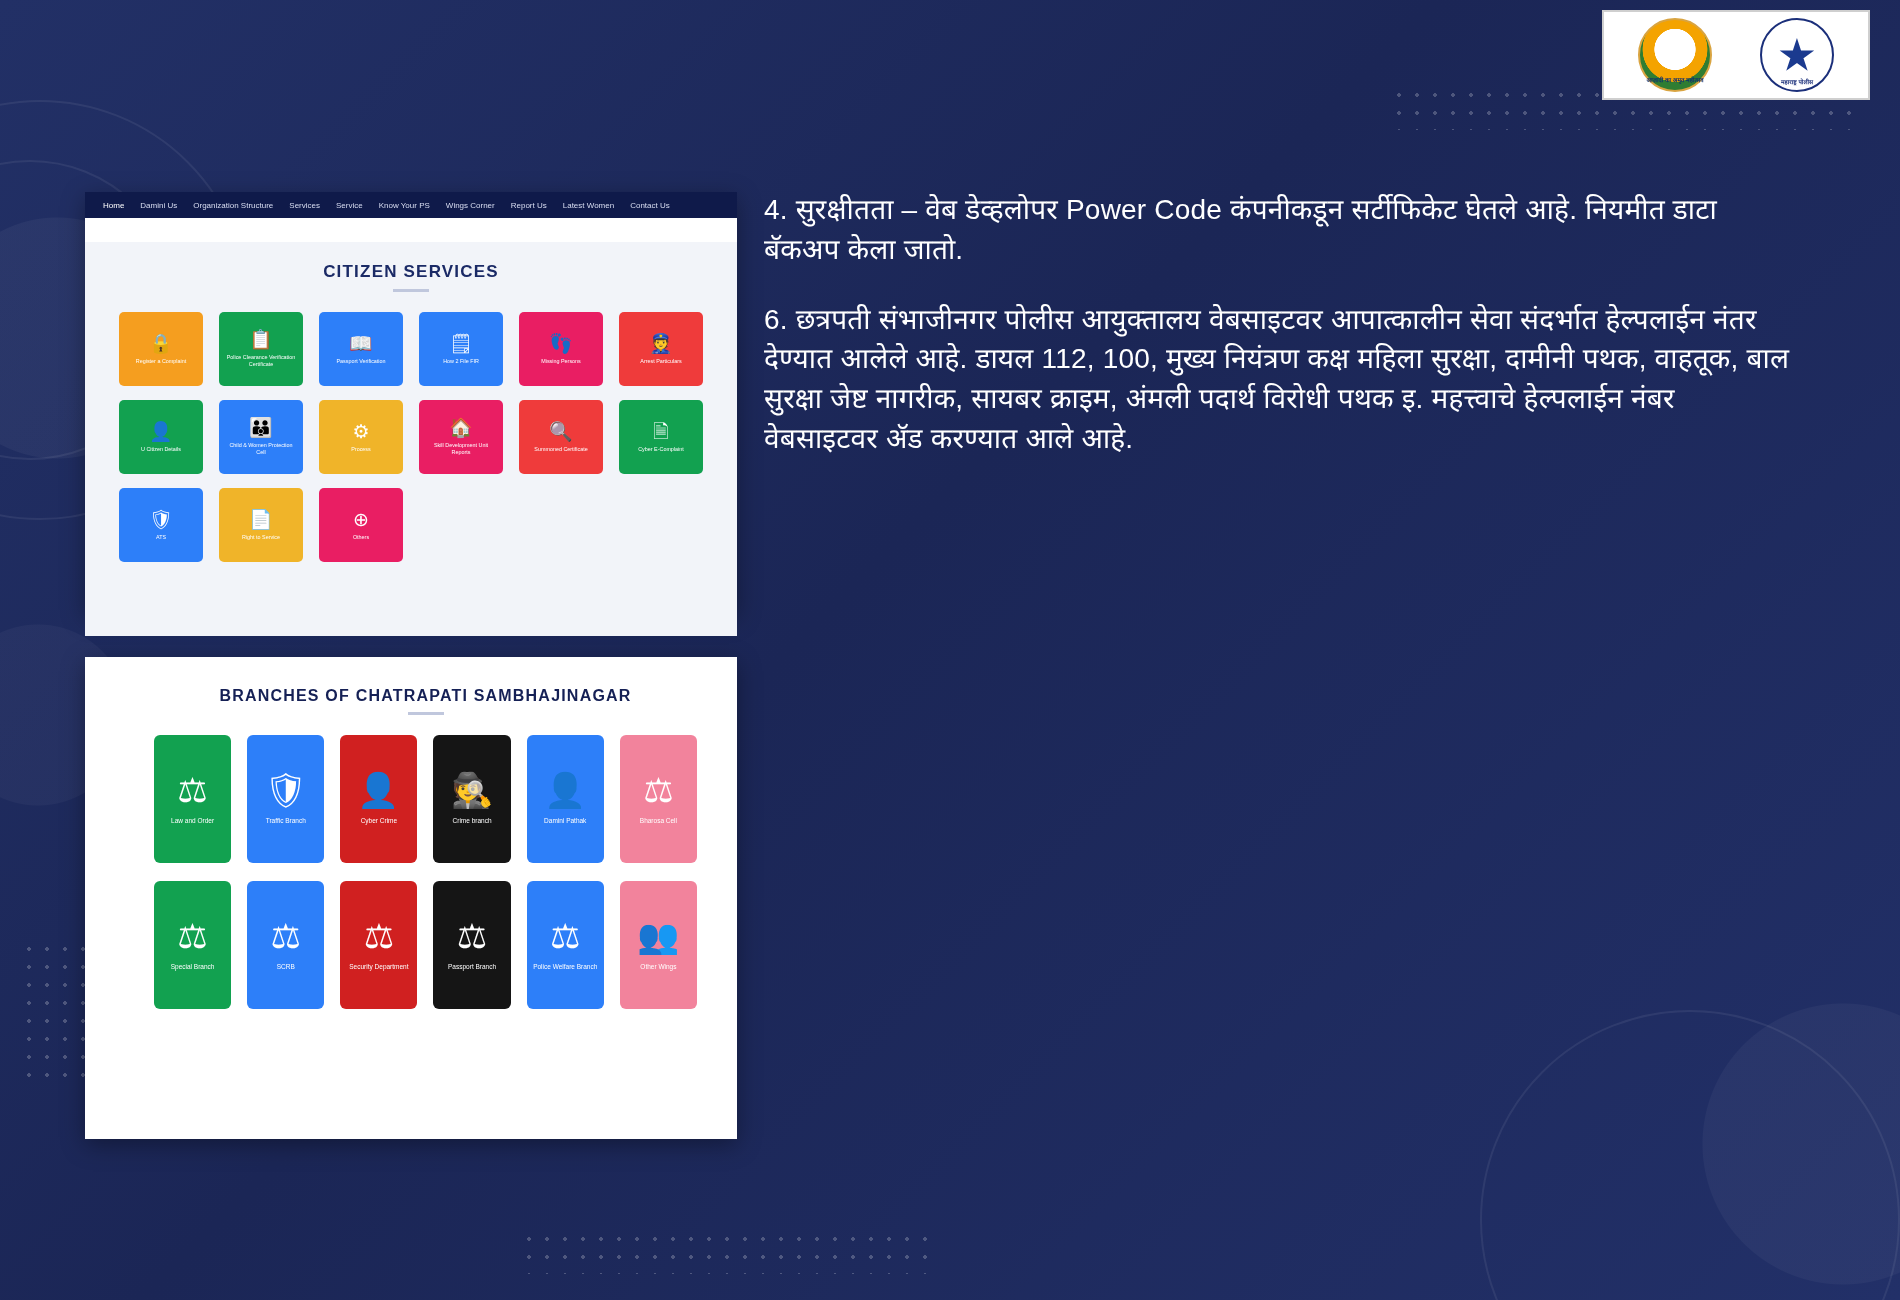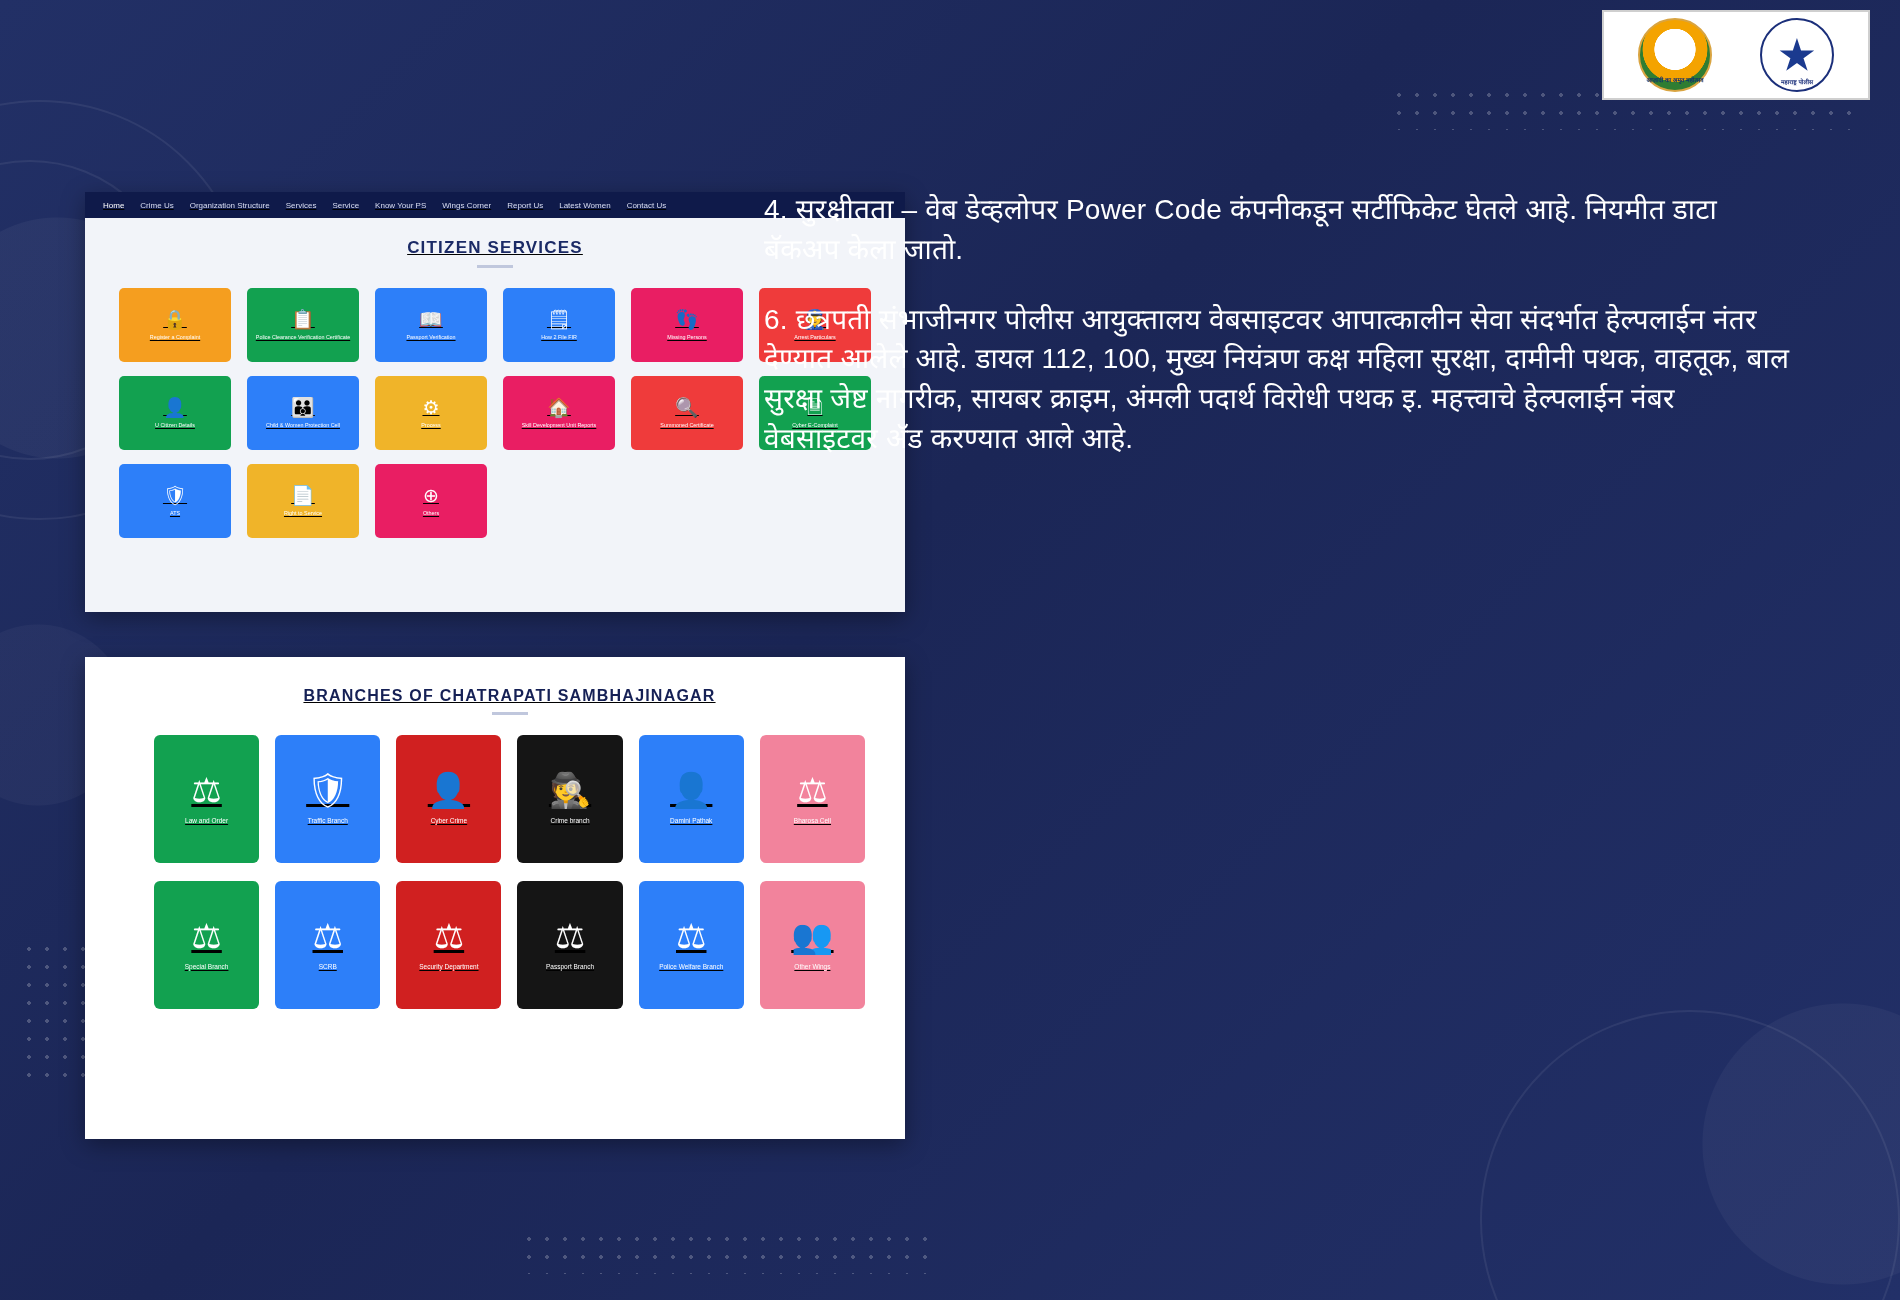--- a/index.html
+++ b/index.html
@@ -71,7 +71,7 @@
   }
 
   
-  .shots { position: absolute; left: 85px; top: 192px; width: 820px; text-decoration: underline; }
+  .shots { position: absolute; left: 85px; top: 192px; width: 652px; }
 
   .shot {
     background: #ffffff;

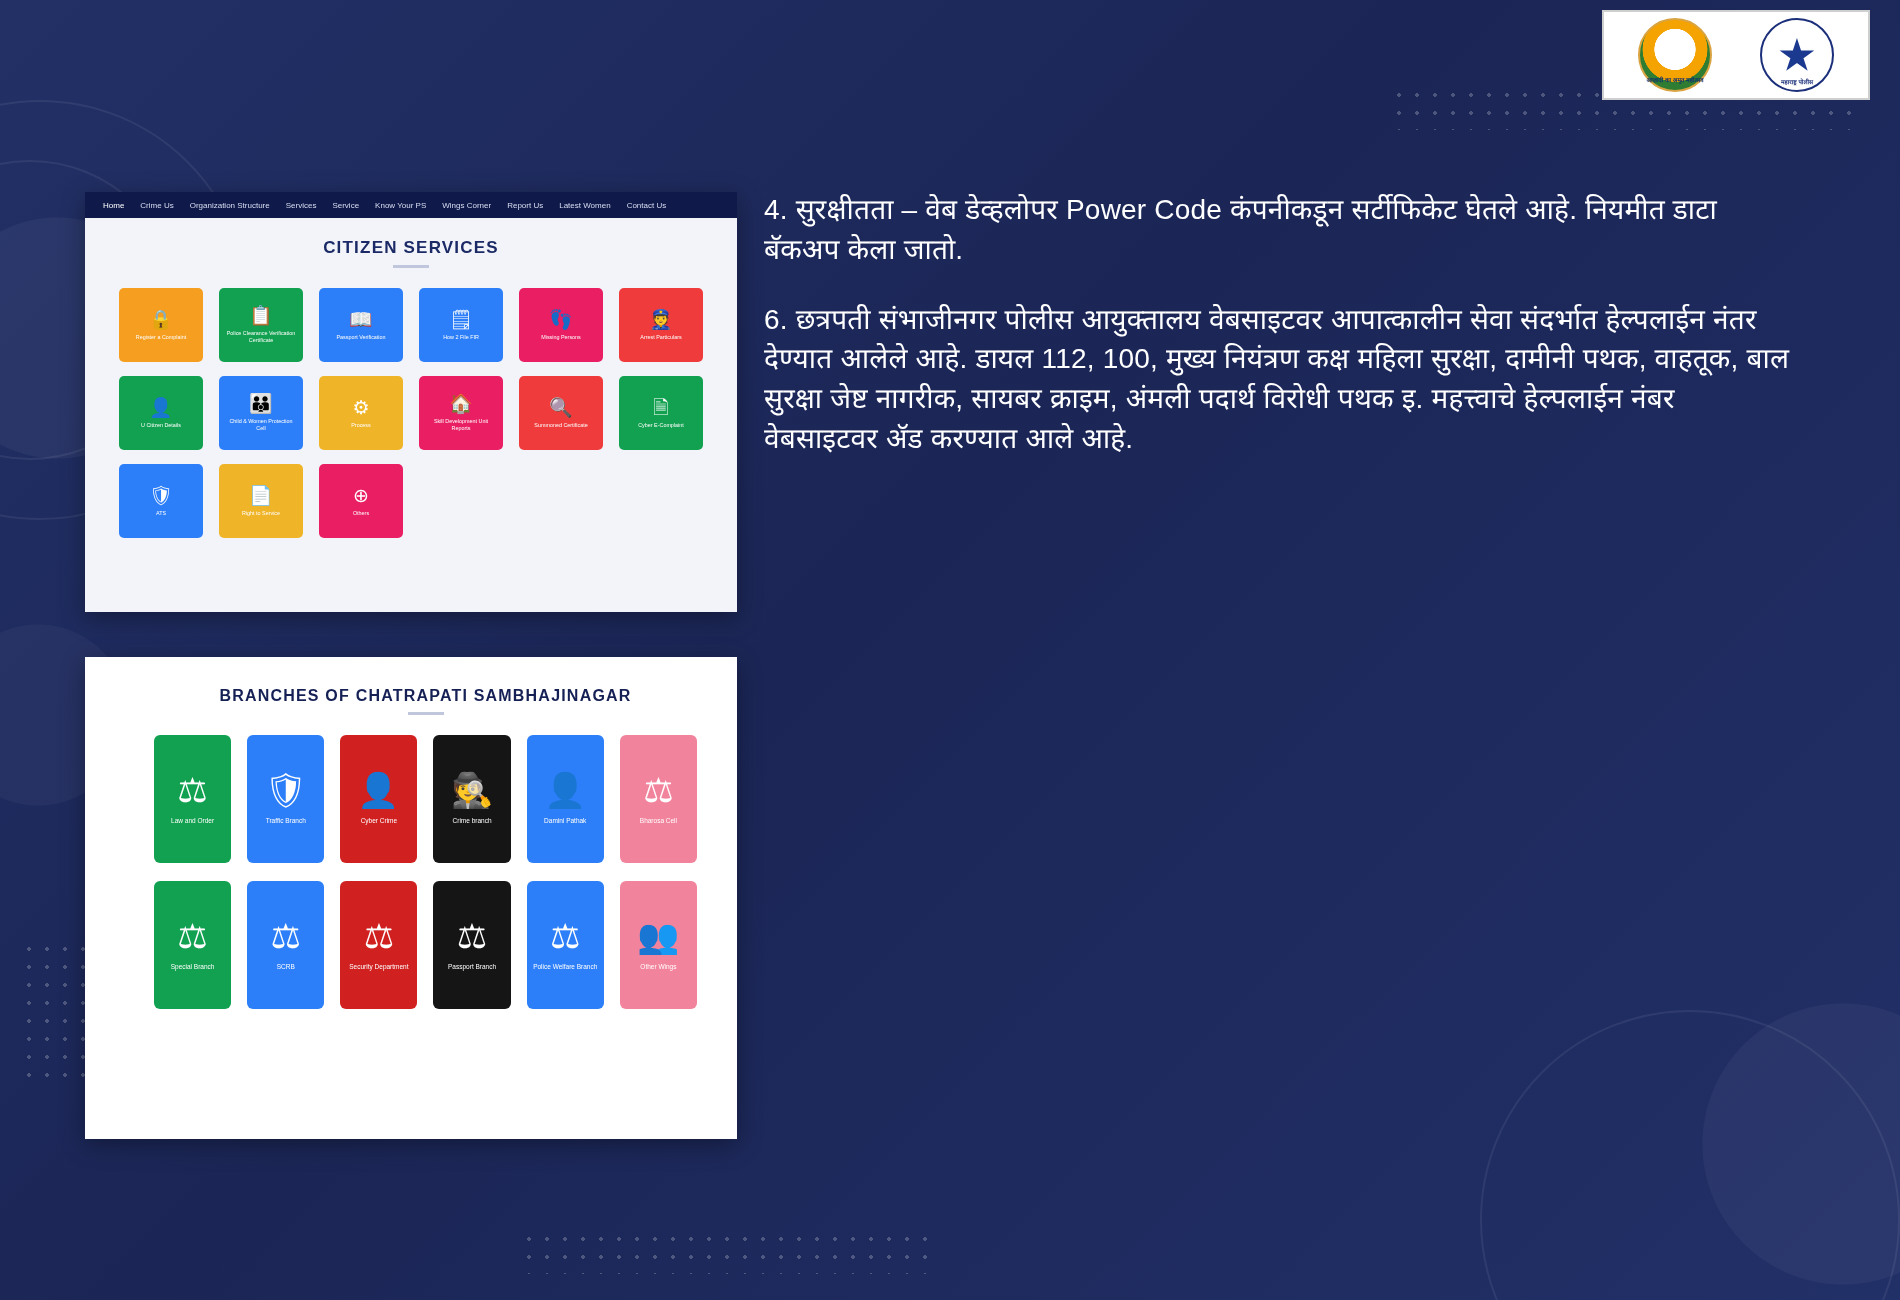--- a/index.html
+++ b/index.html
@@ -167,7 +167,7 @@
   <div class="shot shot-1">
     <div class="site-nav" id="nav">
         <div class="nav-item active">Home</div>
-        <div class="nav-item">Crime Us</div>
+        <div class="nav-item">Damini Us</div>
         <div class="nav-item">Organization Structure</div>
         <div class="nav-item">Services</div>
         <div class="nav-item">Service</div>

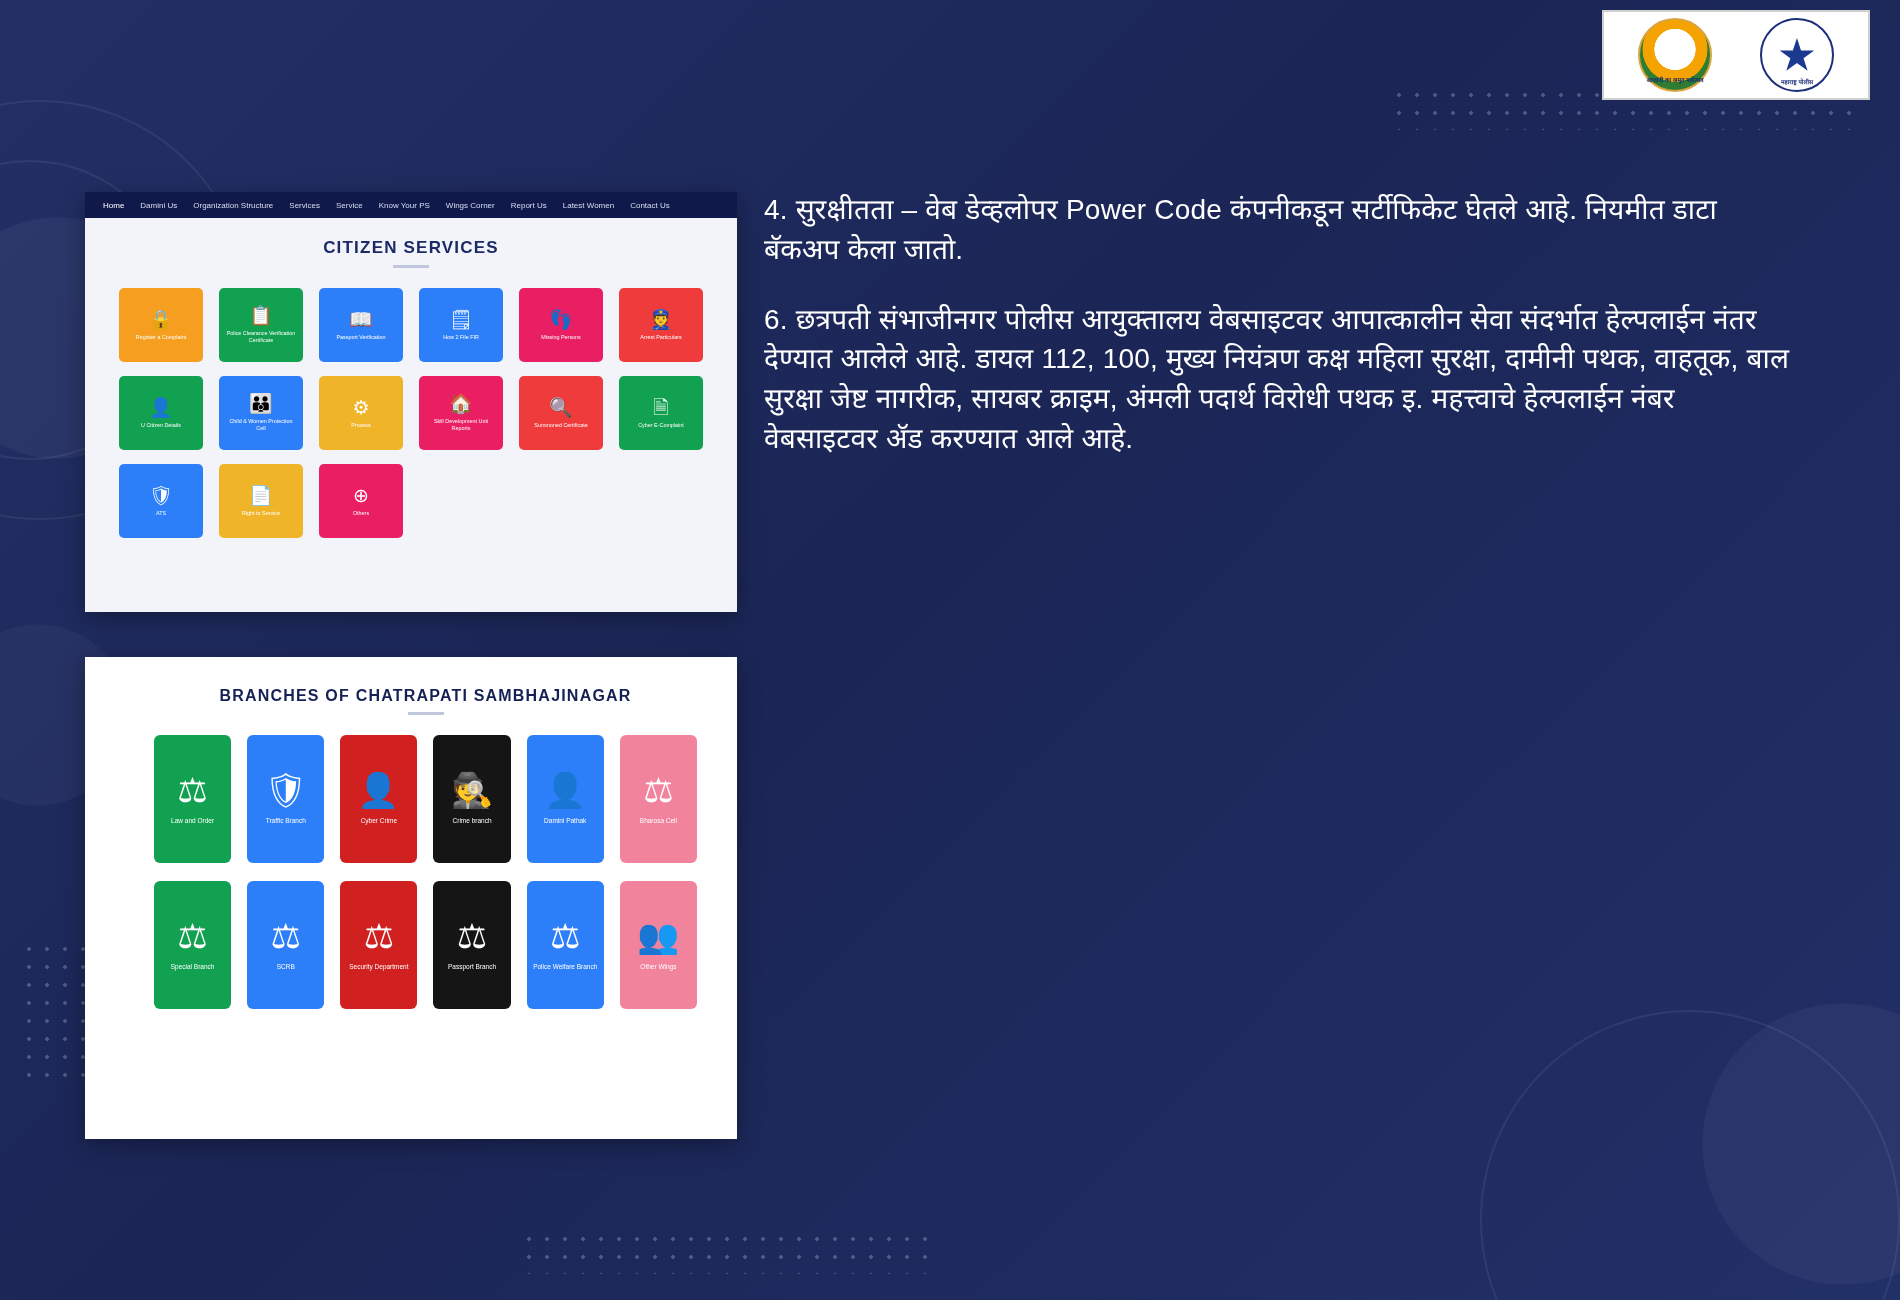--- a/index.html
+++ b/index.html
@@ -90,7 +90,7 @@
   }
   .site-nav .nav-item.active { color: #ffffff; }
 
-  .shot-body { background: #f2f4f9; padding: 20px 34px 28px; height: calc(100% - 26px); }
+  .shot-body { background: #f2f4f9; padding: 20px 34px 28px; height: calc(100% - 26px); margin-top: 24px; }
   .shot-title {
     text-align: center; color: #1b2a66; font-weight: bold;
     font-size: 17px; letter-spacing: 1.2px;

